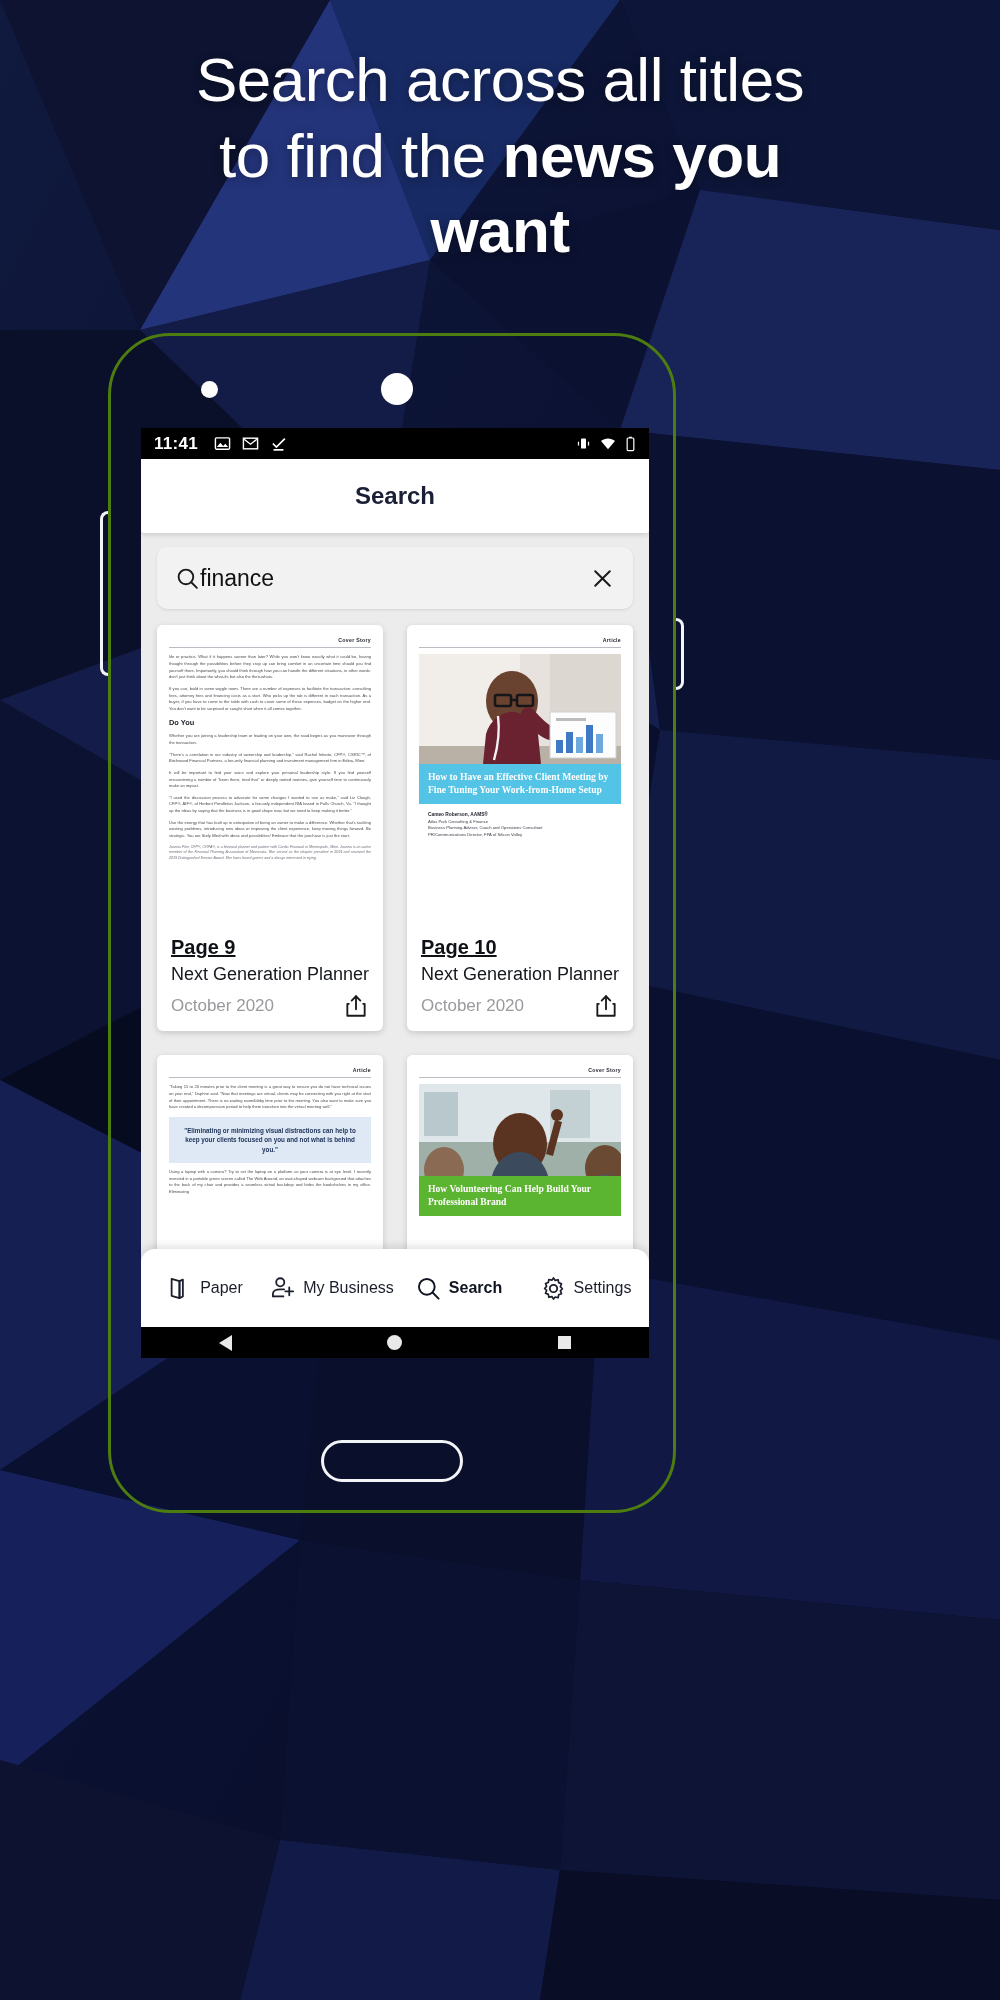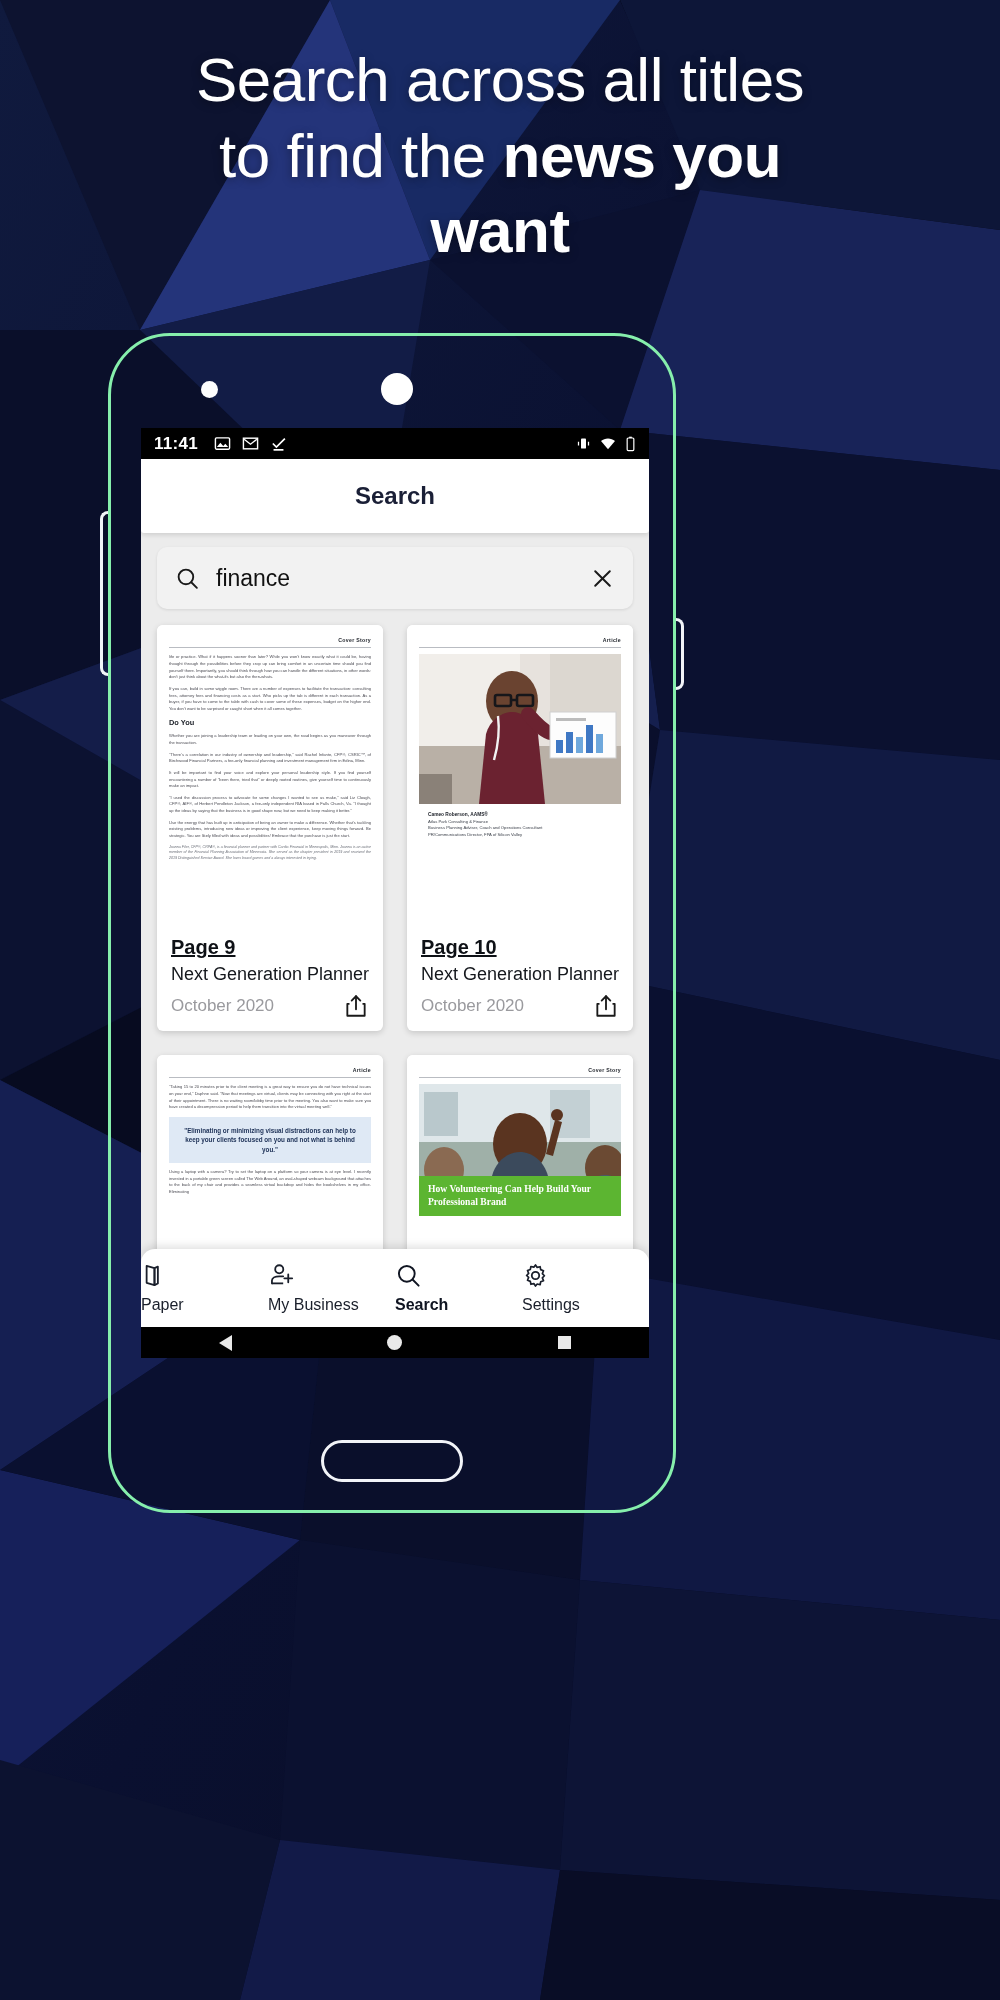--- a/index.html
+++ b/index.html
@@ -33,7 +33,7 @@
     position: absolute;
     left: 108px; top: 333px;
     width: 568px; height: 1180px;
-    border: 3px solid #86efac;
+    border: 3px solid #4d7c0f;
     border-radius: 62px;
     background: transparent;
   }

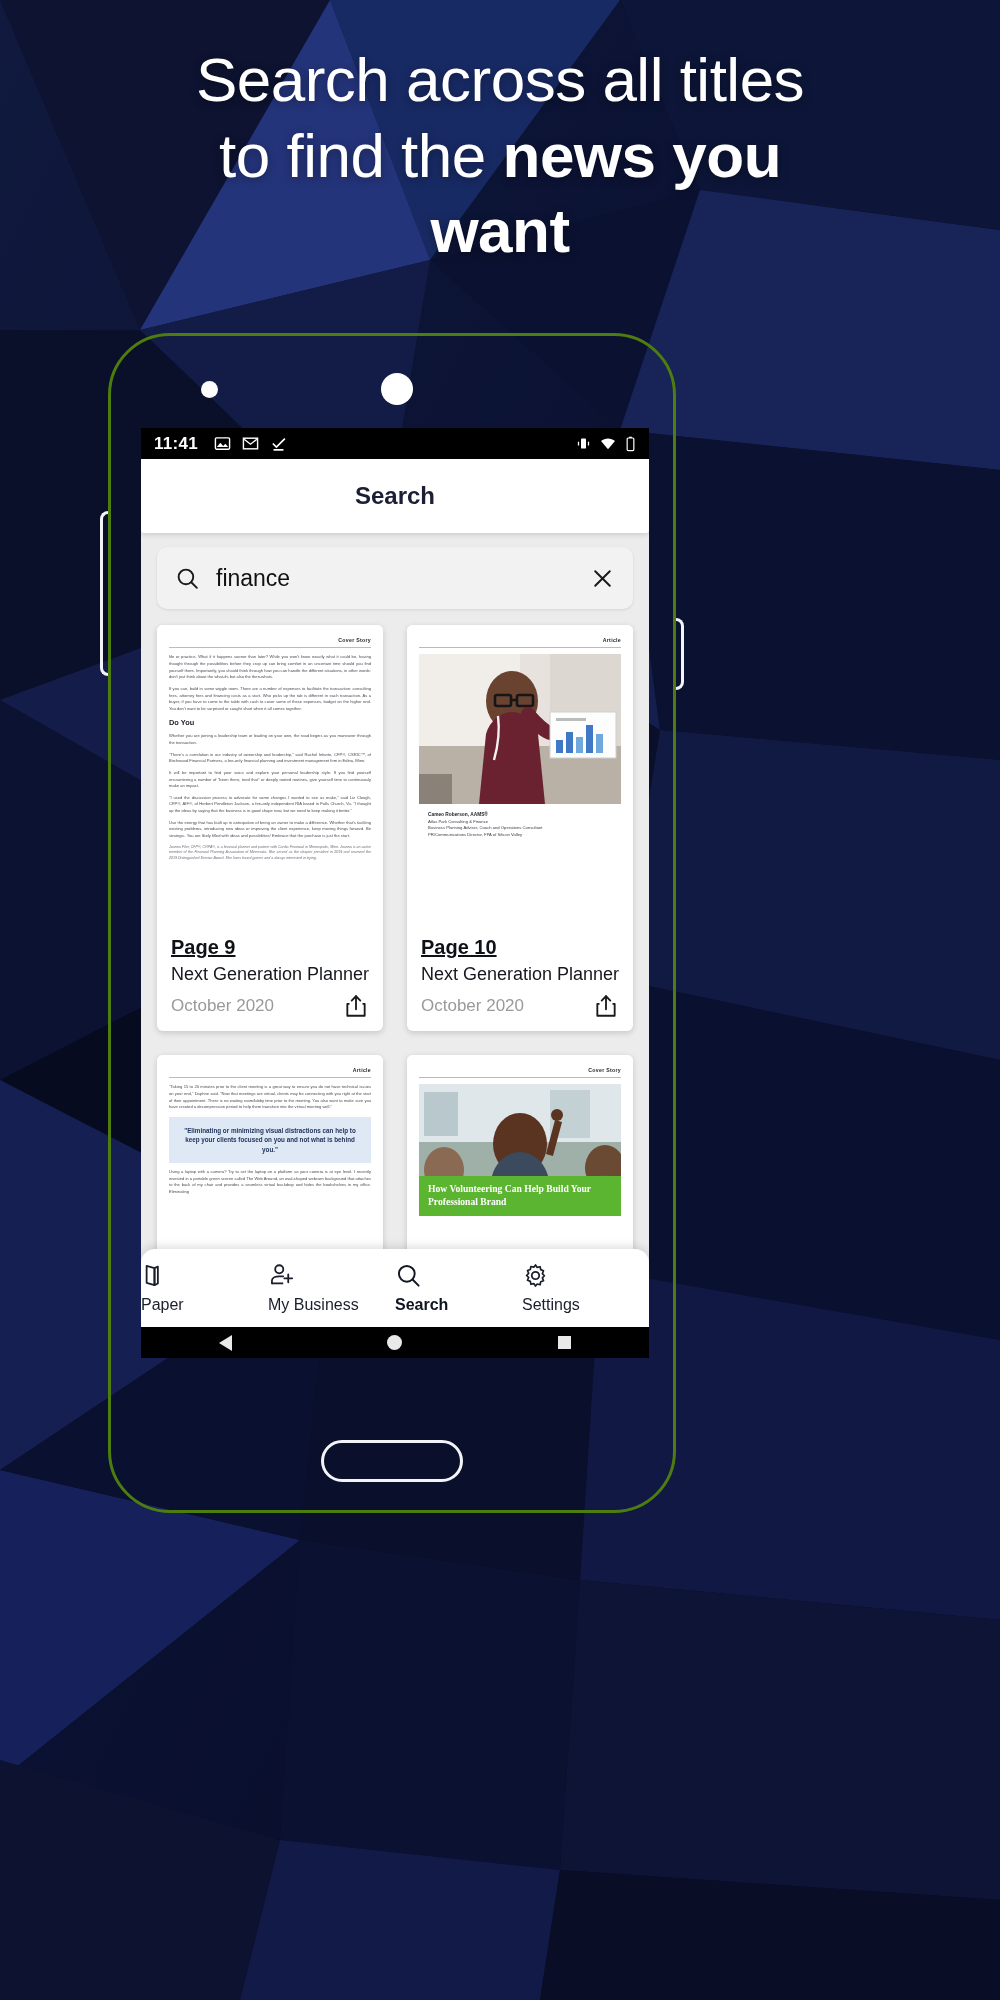--- a/index.html
+++ b/index.html
@@ -109,7 +109,7 @@
     box-shadow: 0 1px 3px rgba(0,0,0,.10);
   }
   .searchbar .q-txt {
-    flex: 1; margin-left: 16px;
+    flex: 1; 
     font-size: 23px; color: #111; font-weight: 400;
   }
 

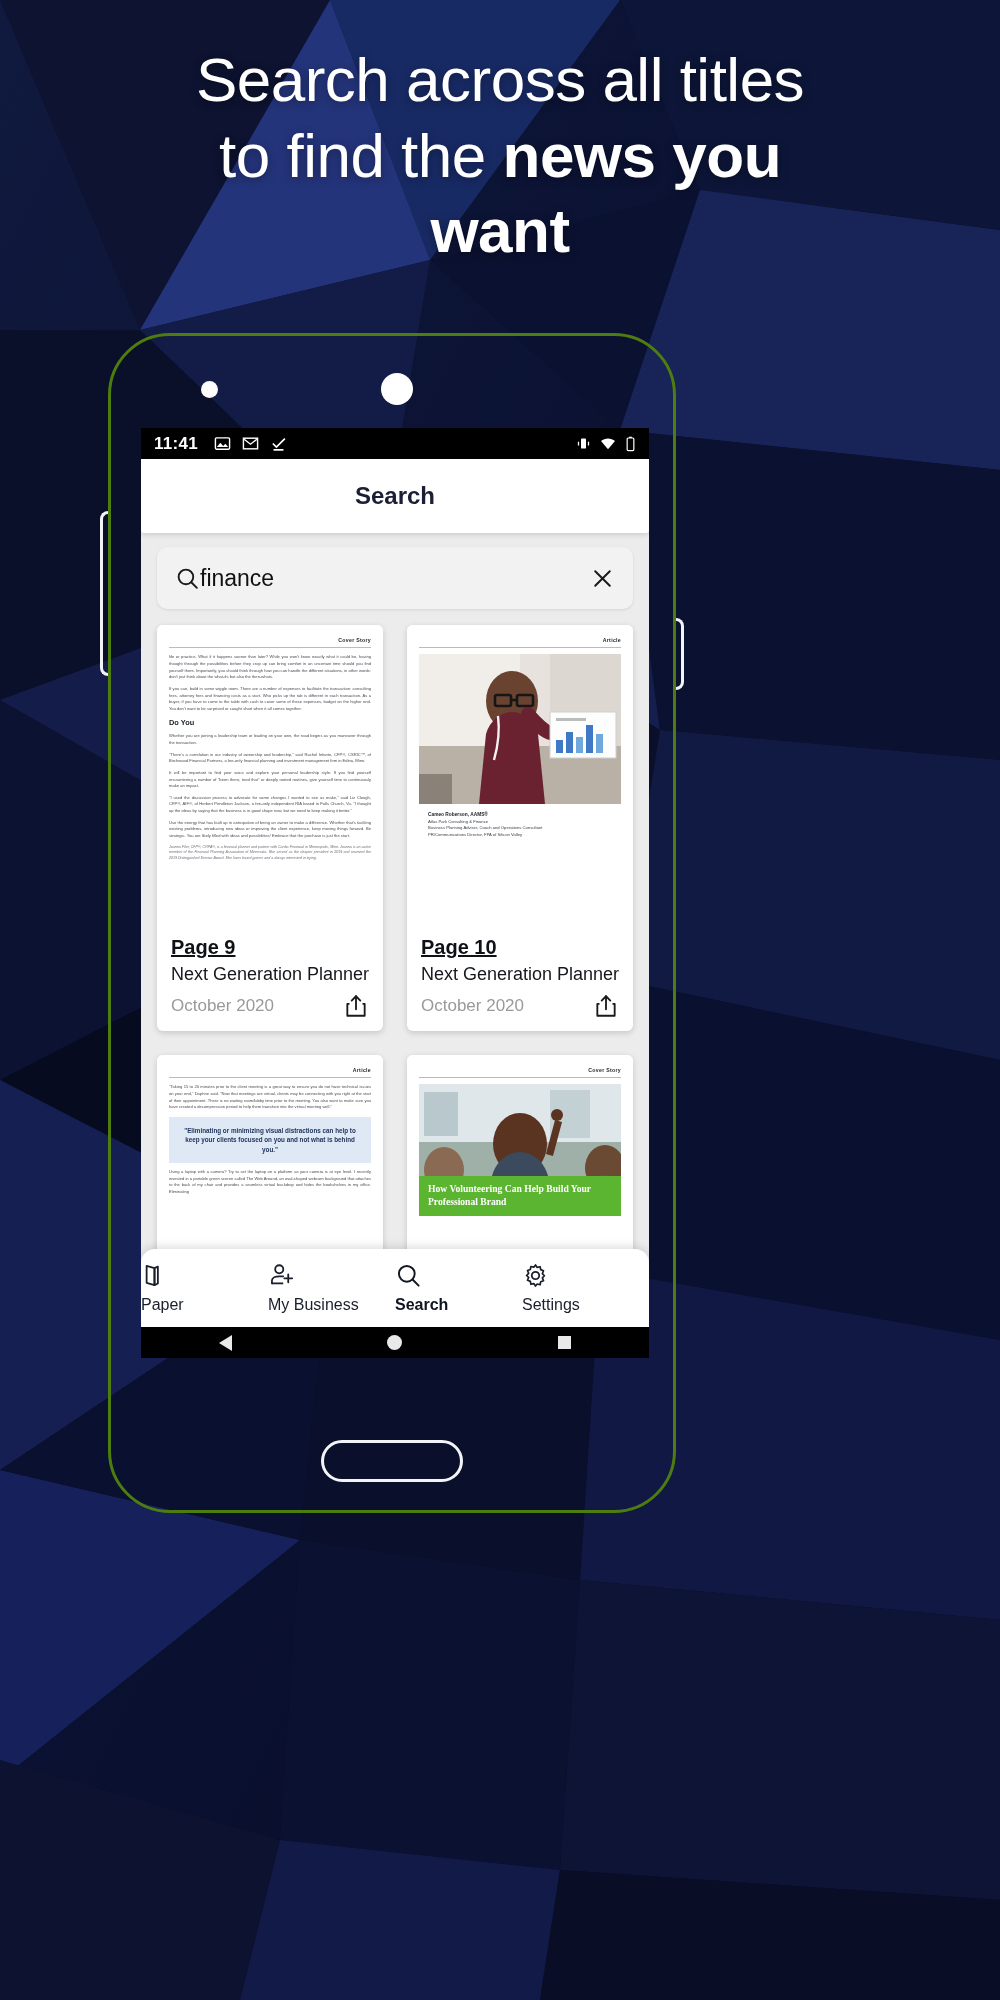--- a/index.html
+++ b/index.html
@@ -364,6 +364,7 @@
                 <rect x="156" y="64" width="30" height="3" fill="#bcbcbc"></rect>
                 <rect x="0" y="120" width="52" height="30" fill="#8a8178"></rect>
               </svg>
+              <div class="cap-blue">How to Have an Effective Client Meeting by Fine Tuning Your Work-from-Home Setup</div>
             </div>
             <div class="byline">
               <b>Cameo Roberson, AAMS®</b><br>

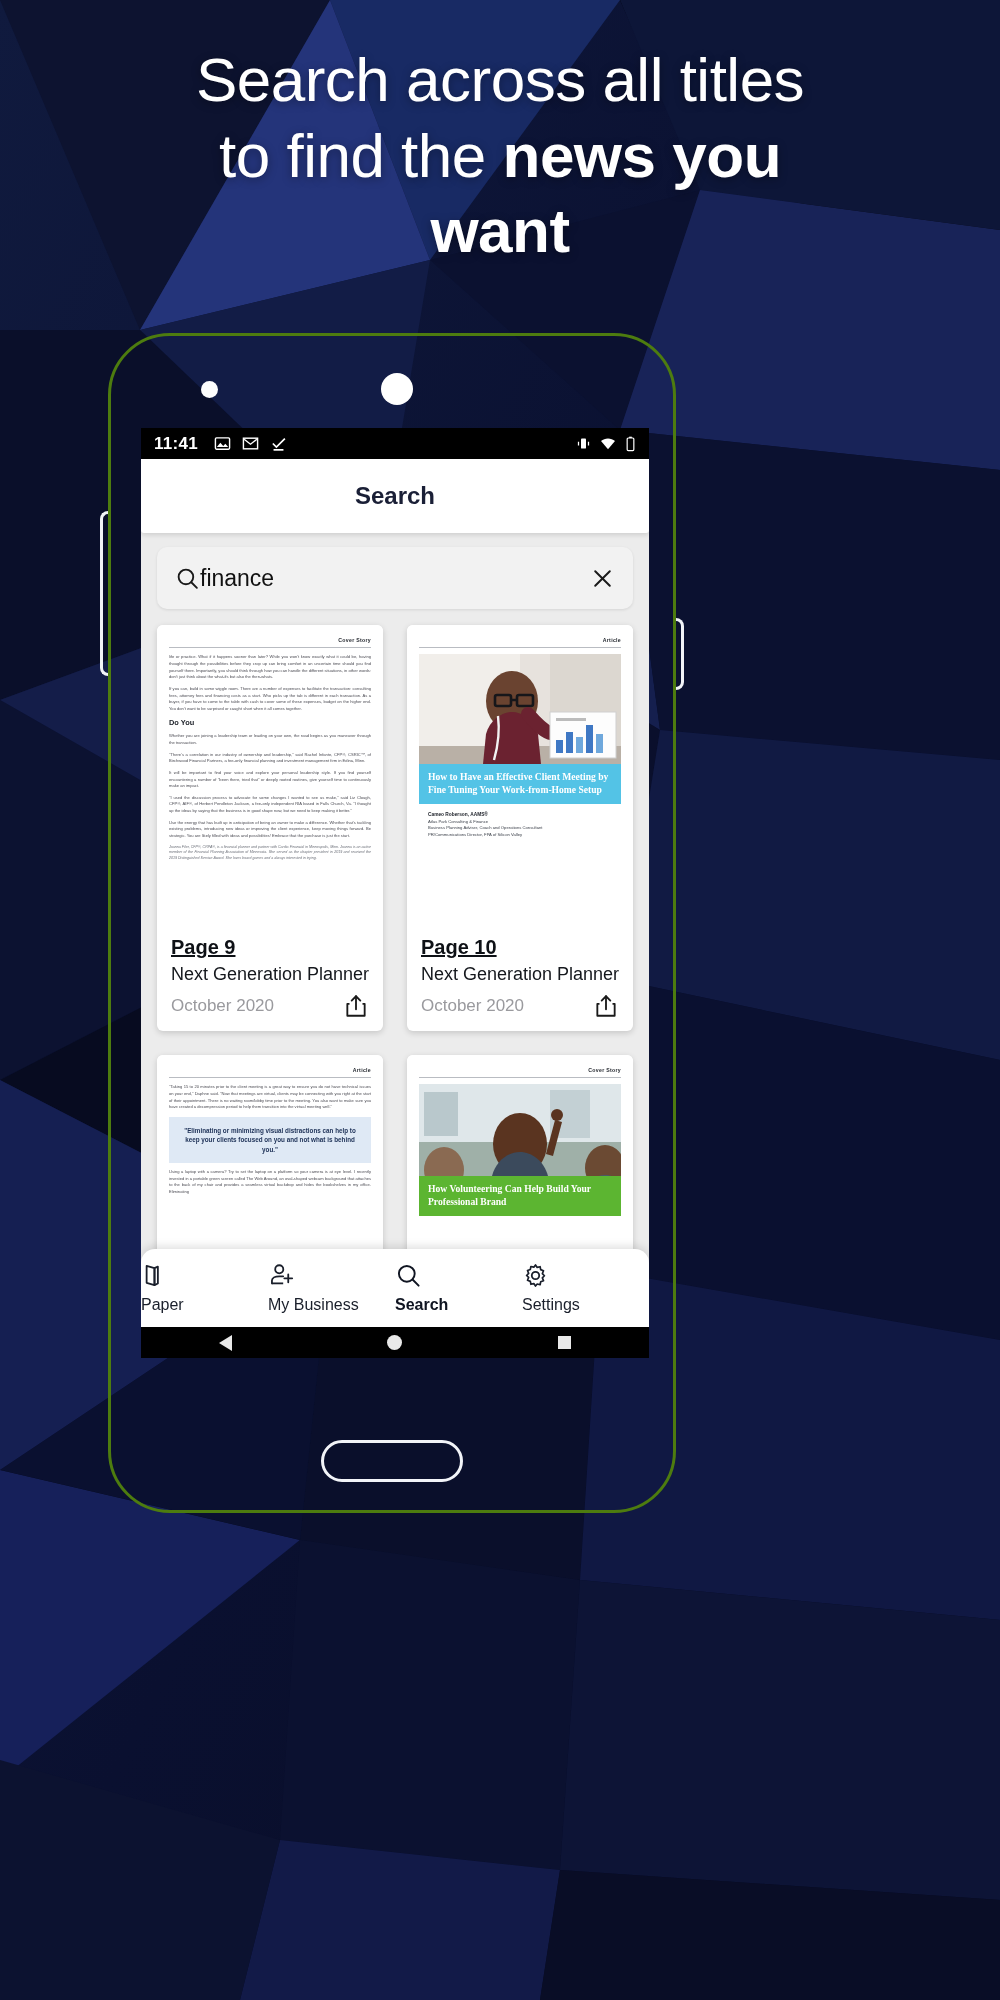--- a/index.html
+++ b/index.html
@@ -183,8 +183,8 @@
     z-index: 9;
   }
   .nav-item {
-    flex: 1; display: flex; flex-direction: column;
-    justify-content: center; gap: 7px;
+    flex: 1; display: flex; flex-direction: row;
+    align-items: center; justify-content: center; gap: 7px;
     color: #1a1f2b;
   }
   .nav-label { font-size: 16px; }

